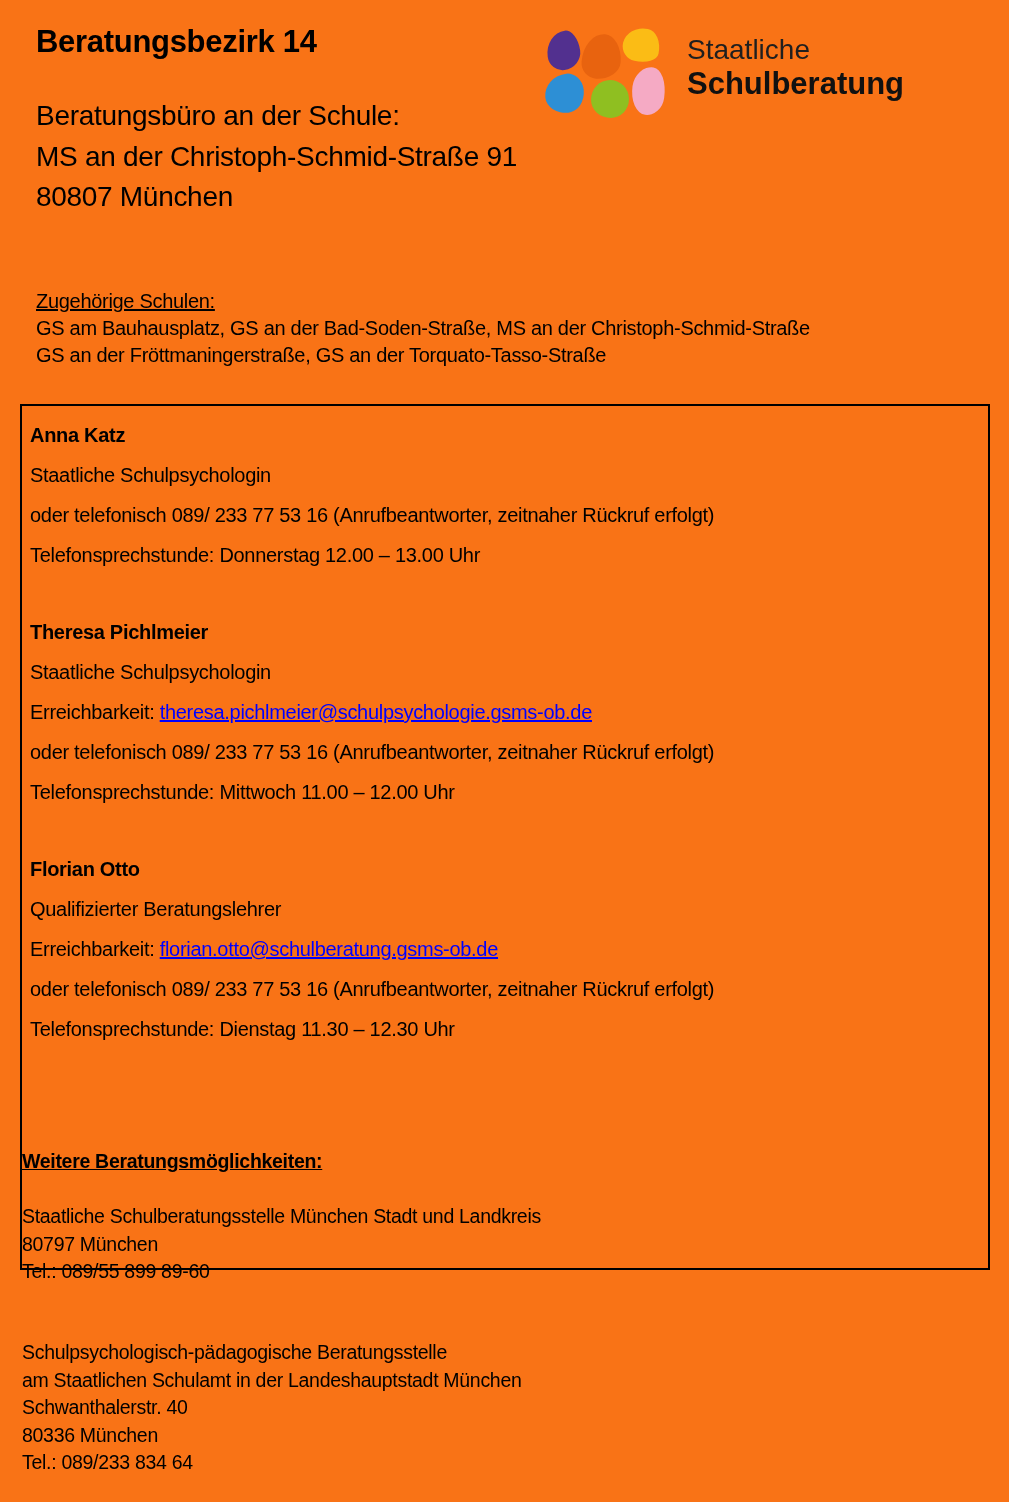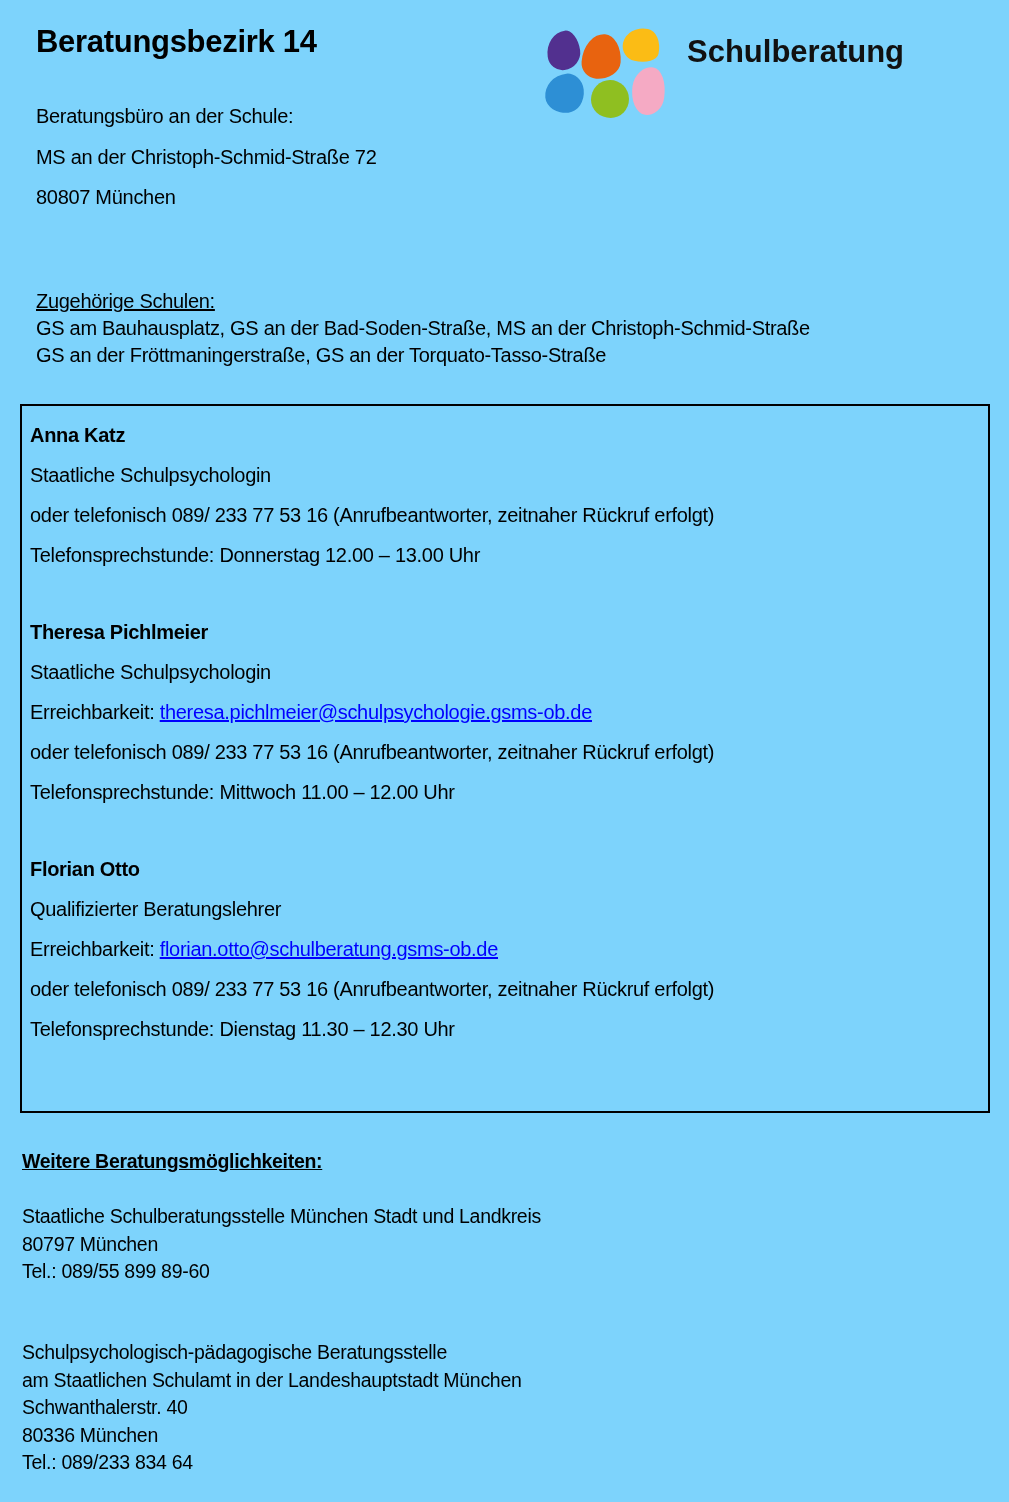--- a/index.html
+++ b/index.html
@@ -4,7 +4,7 @@
 <style>
   * { margin:0; padding:0; box-sizing:border-box; }
   body { background:#ffffff; font-family:"Liberation Sans", sans-serif; color:#000; }
-  .page { position:relative; width:1009px; height:1502px; background:#7dd3fc; overflow:hidden;
+  .page { position:relative; width:1009px; height:1502px; background:#f97316; overflow:hidden;
           letter-spacing:-0.3px; }
 
   .doc-title { position:absolute; top:24px; left:36px; font-size:31px; font-weight:bold; }

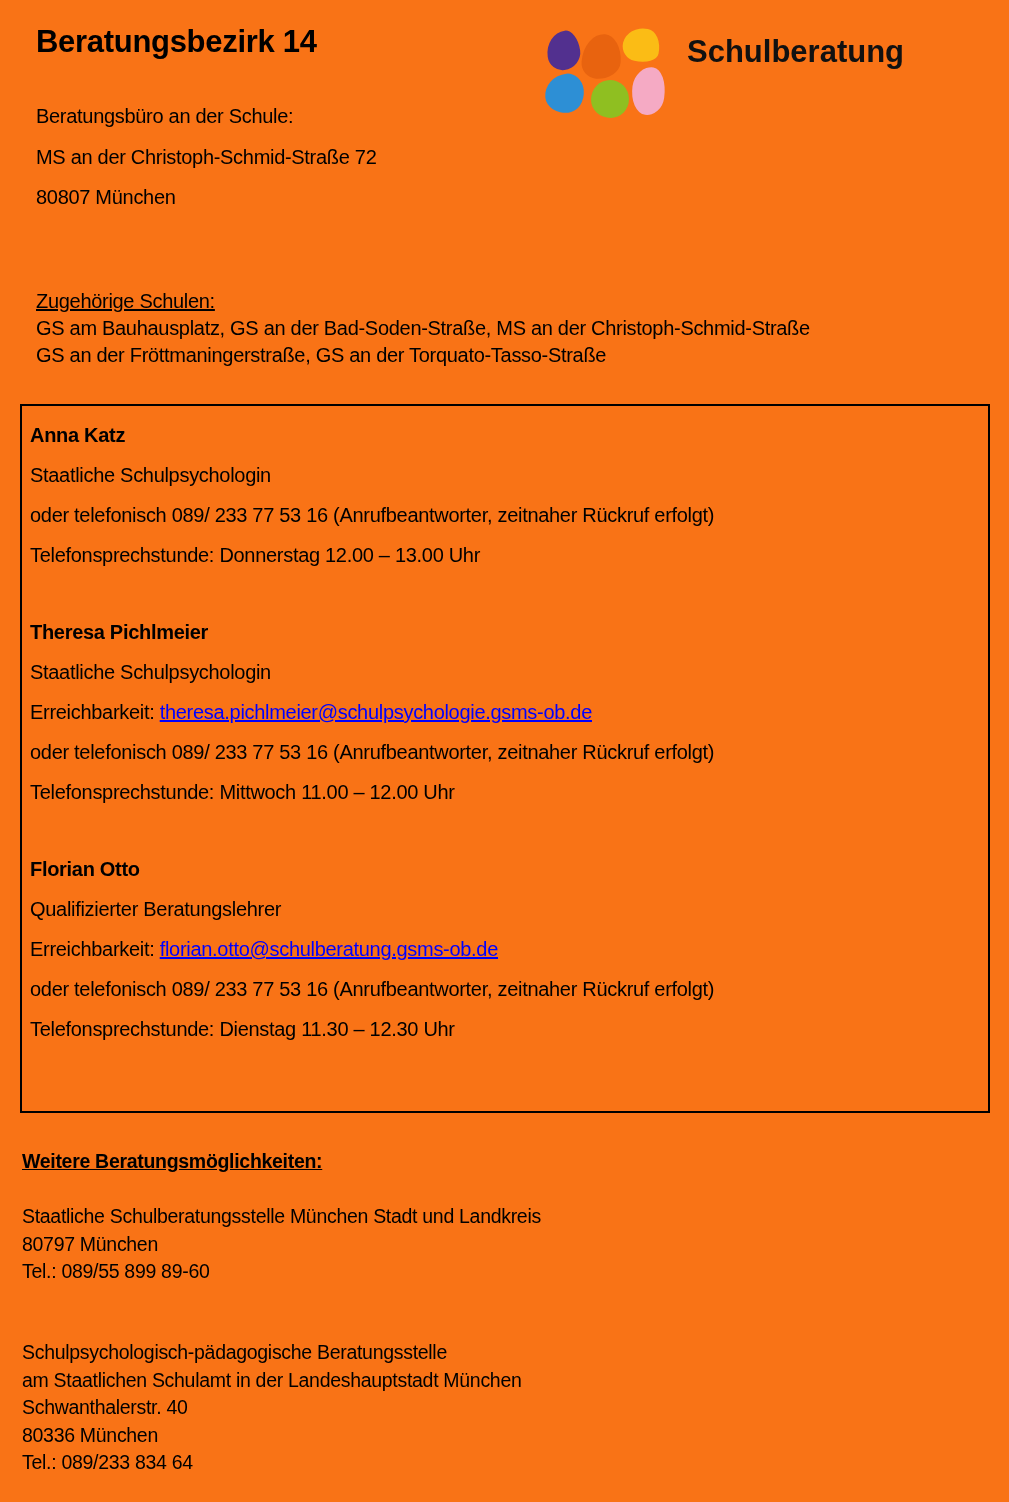--- a/index.html
+++ b/index.html
@@ -67,6 +67,7 @@
       <span class="blob pink"></span>
     </div>
     <div class="logo-text">
+      <div class="logo-line1">Staatliche</div>
       <div class="logo-line2">Schulberatung</div>
     </div>
   </div>

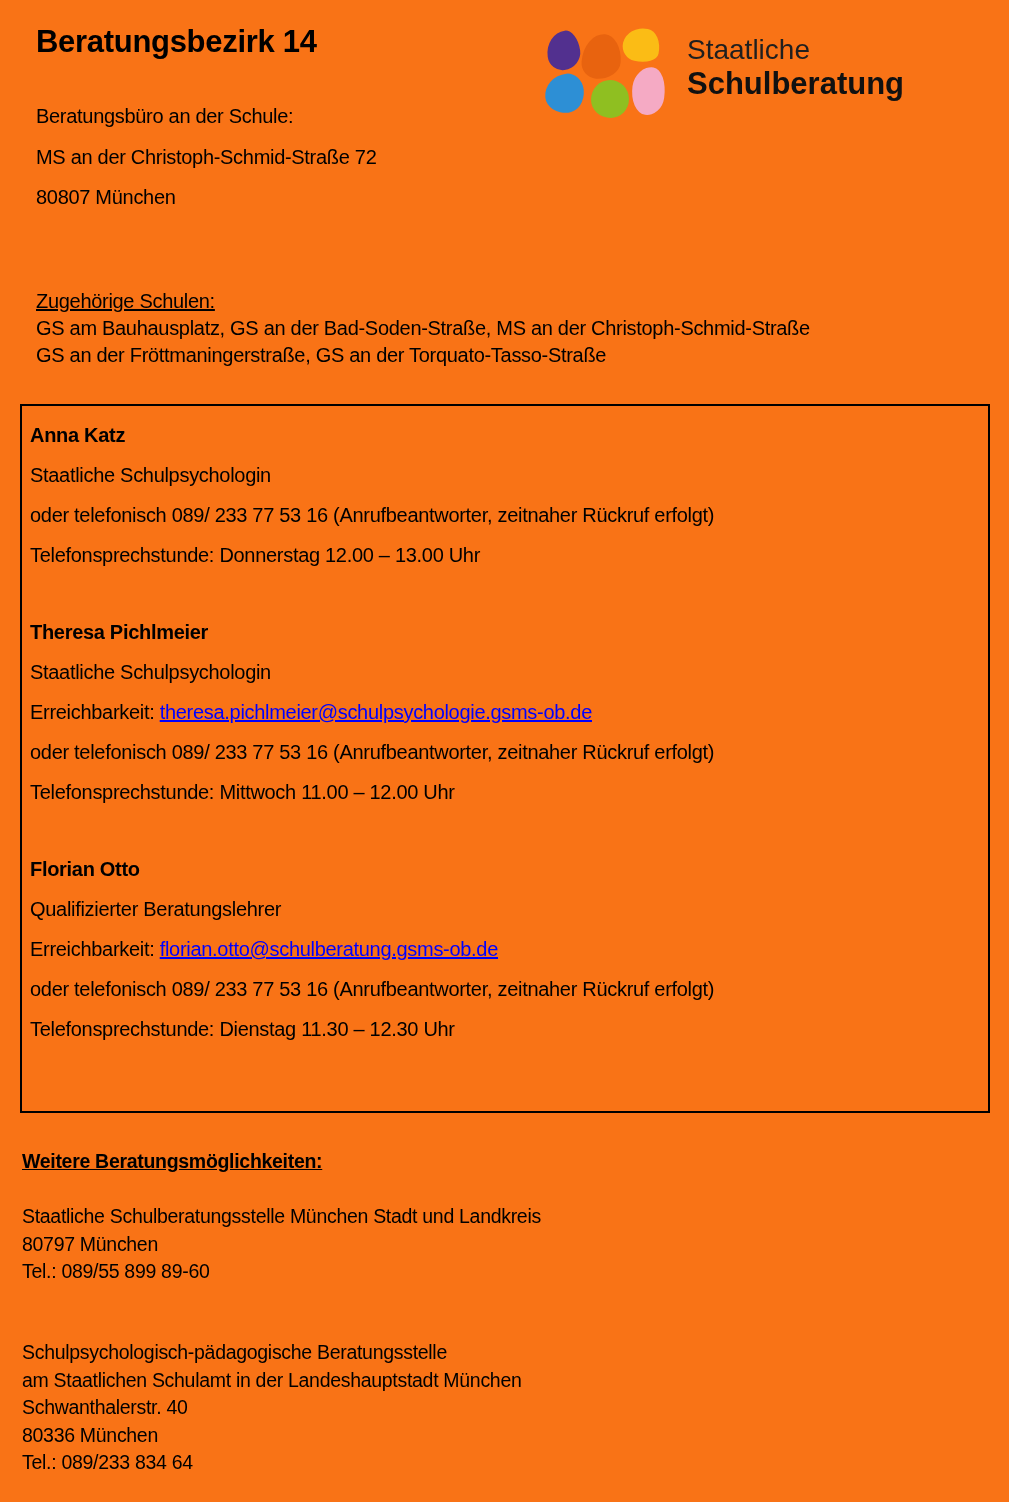--- a/index.html
+++ b/index.html
@@ -30,7 +30,7 @@
   .logo-line2 { font-size:31px; font-weight:bold; line-height:36px; color:#111;text-align:right; }
 
   
-  .office { position:absolute; top:96px; left:36px; font-size:20px; line-height:40.5px; }
+  .office { position:absolute; top:96px; left:36px; font-size:28px; line-height:40.5px; }
 
   
   .schools { position:absolute; top:288px; left:36px; font-size:20px; line-height:27px; }

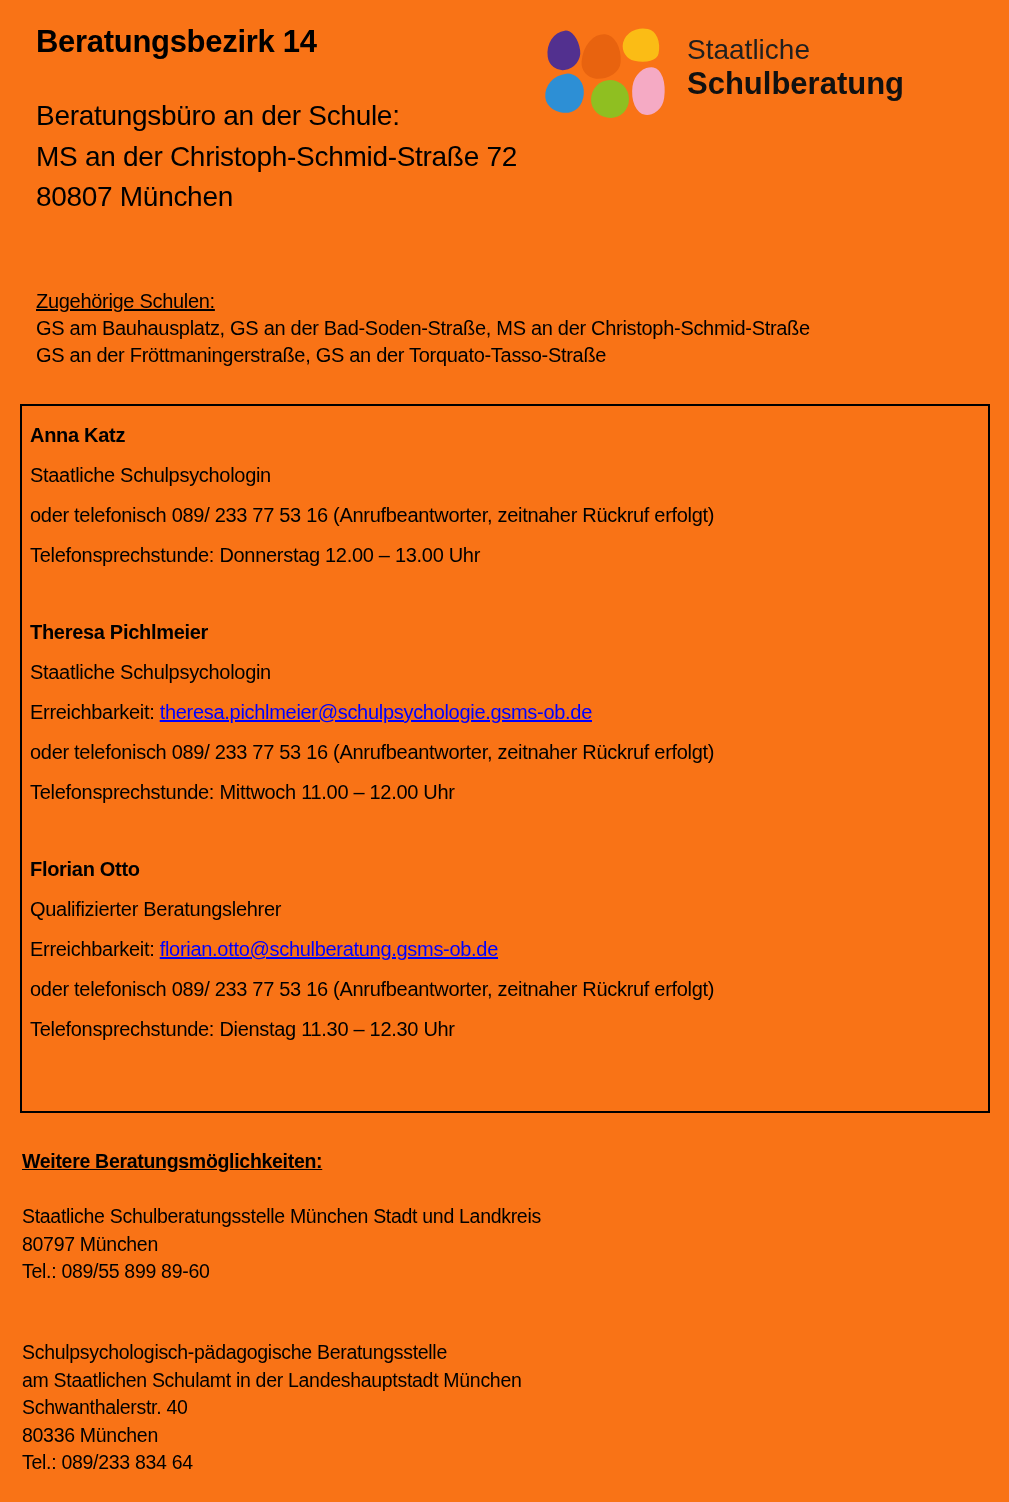--- a/index.html
+++ b/index.html
@@ -74,7 +74,7 @@
 
   <div class="office">
     <div>Beratungsbüro an der Schule:</div>
-    <div>MS an der Christoph-Schmid-Straße 72</div>
+    <div>MS an der Christoph-Schmid-Straße 91</div>
     <div>80807 München</div>
   </div>
 

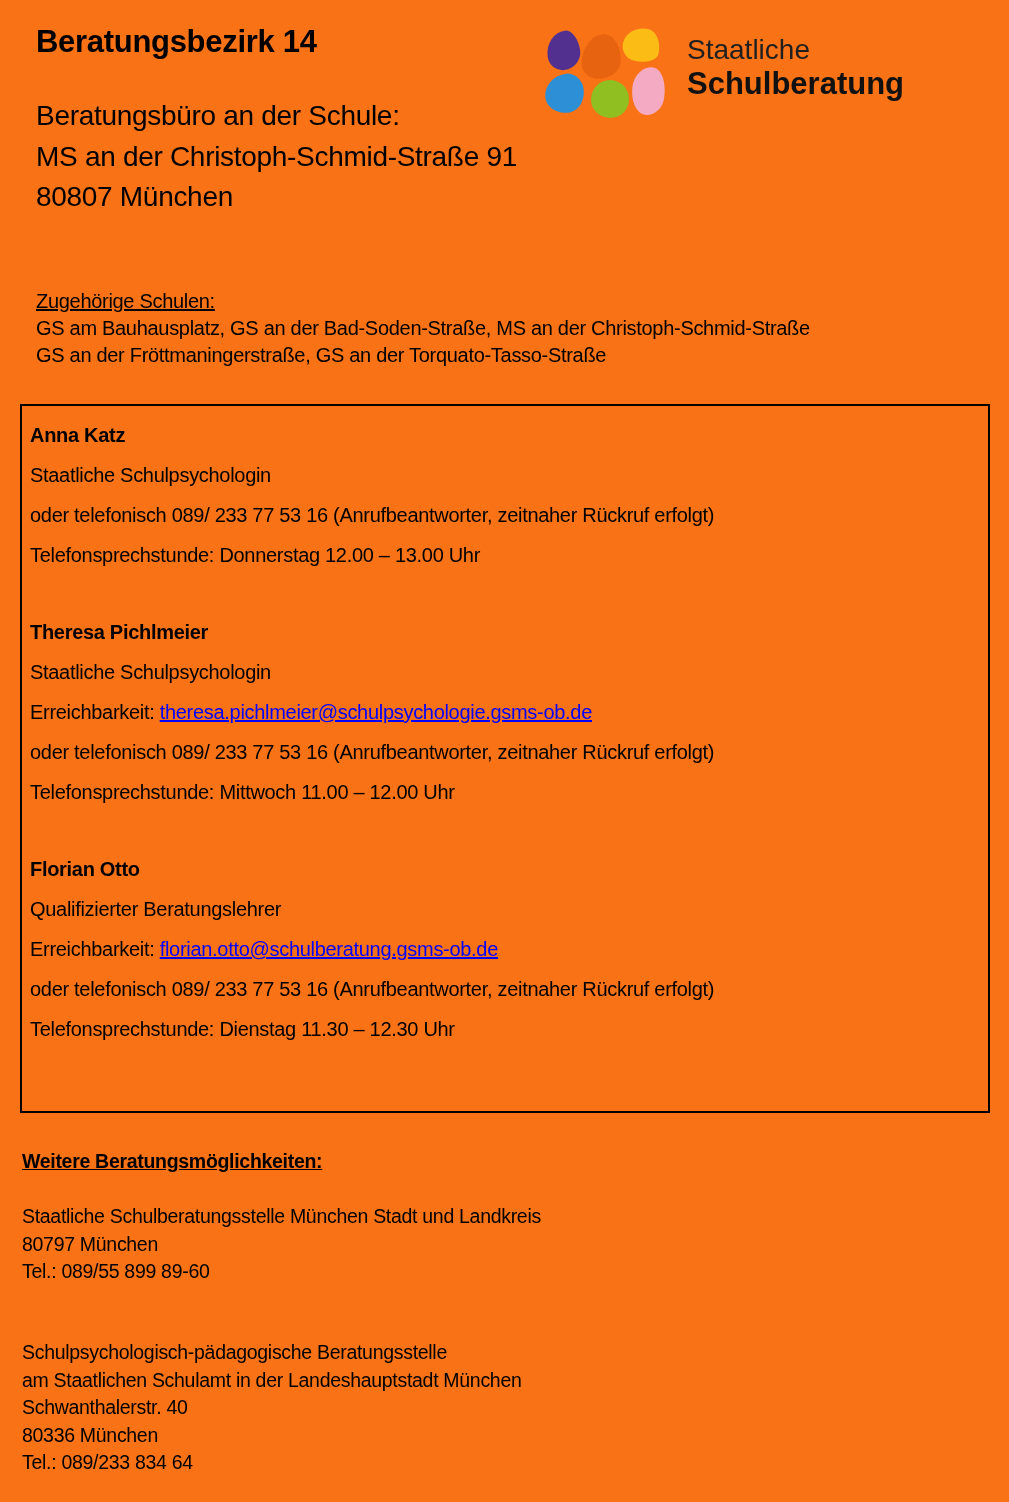--- a/index.html
+++ b/index.html
@@ -37,7 +37,7 @@
   .schools .heading { text-decoration:underline; }
 
   
-  .contact-box { position:absolute; top:404px; left:20px; width:970px; height:709px;
+  .contact-box { position:absolute; top:404px; left:20px; width:970px; height:866px;
                  border:2px solid #000; padding:9px 10px 0 8px; }
   .person { margin-bottom:37px; }
   .line { font-size:20px; line-height:40px; white-space:nowrap; }

